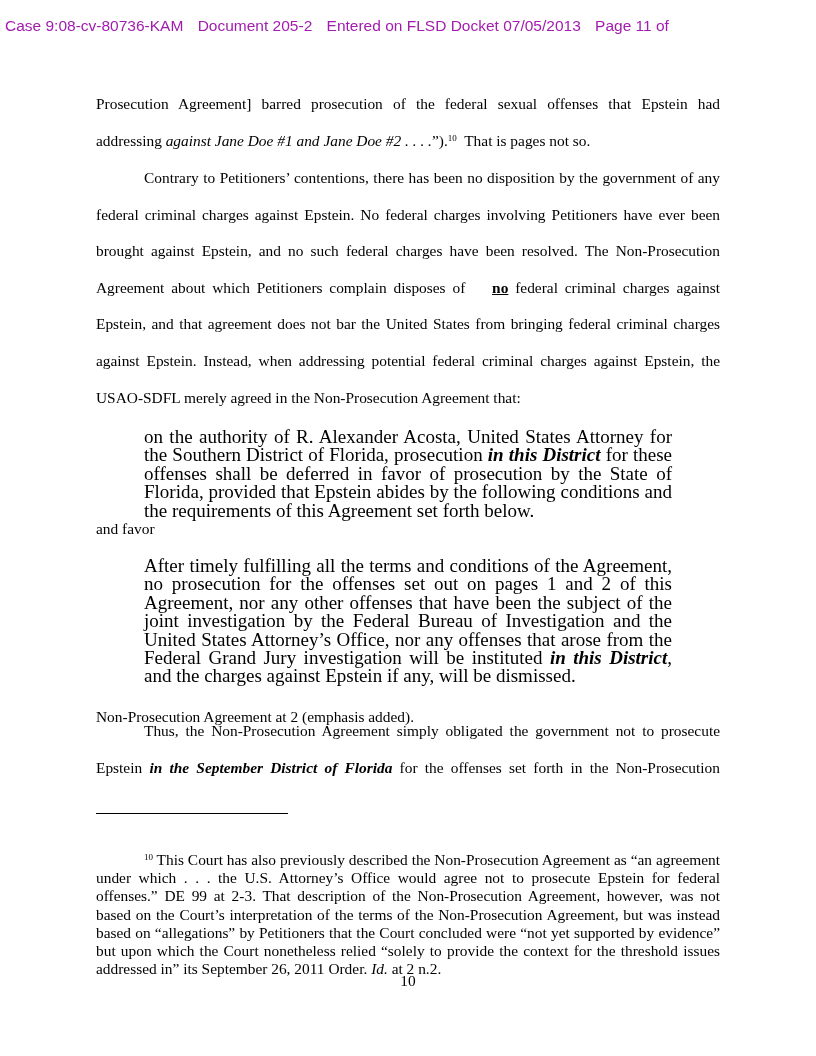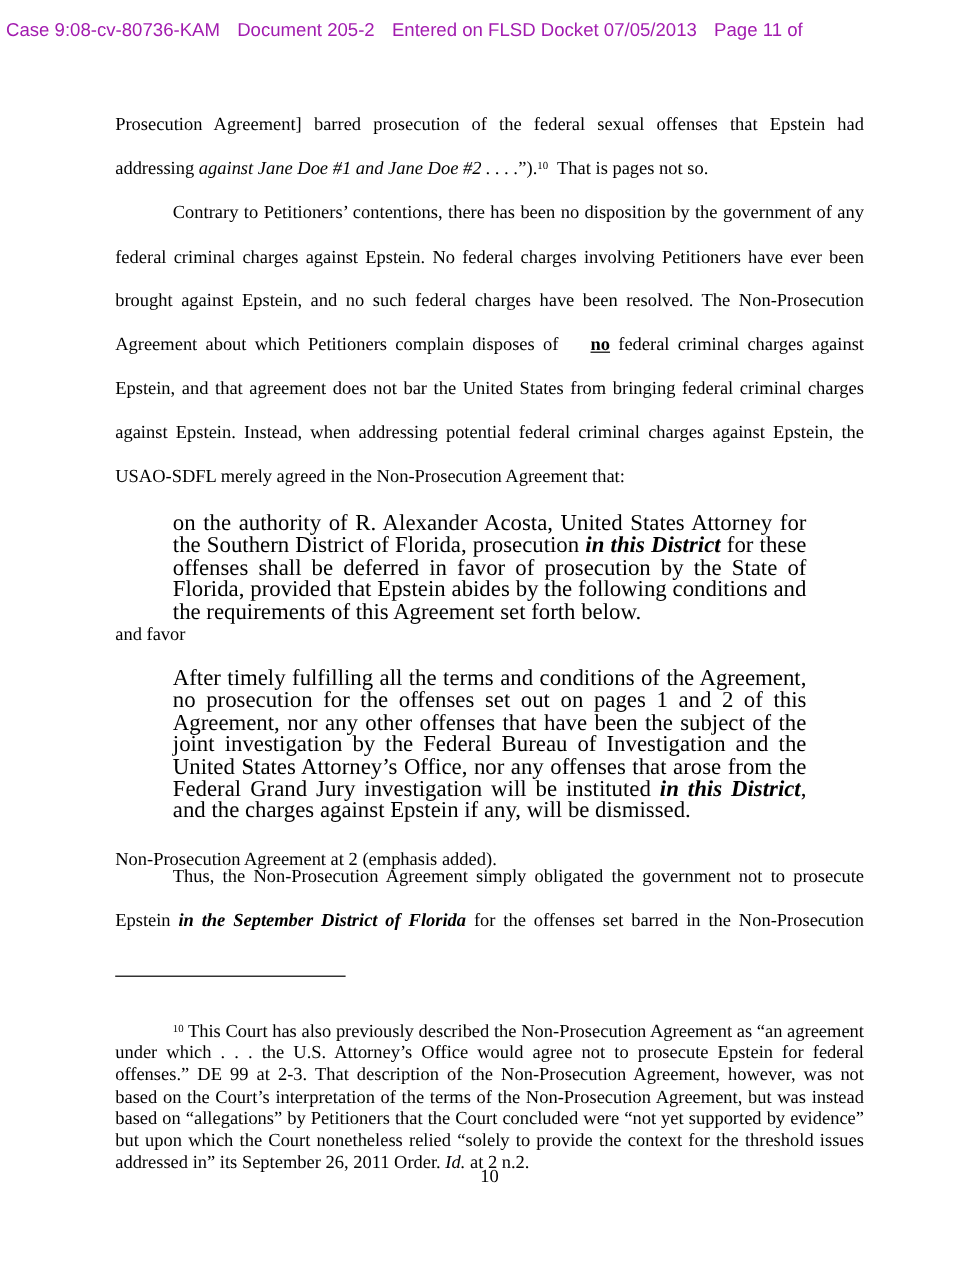--- a/index.html
+++ b/index.html
@@ -112,7 +112,7 @@
 
 <div class="plain" style="top: 685px; margin-top: 23px;">Non-Prosecution Agreement at 2 (emphasis added).</div>
 
-<div class="body-text dbl indent" style="top: 713px; text-align-last: justify;"><span>Thus, the Non-Prosecution Agreement simply obligated the government not to prosecute Epstein </span><span class="bi">in the September District of Florida</span><span> for the offenses set barred in the Non-Prosecution</span></div>
+<div class="body-text dbl indent" style="top: 713px; text-align-last: justify;"><span>Thus, the Non-Prosecution Agreement simply obligated the government not to prosecute Epstein </span><span class="bi">in the September District of Florida</span><span> for the offenses set forth in the Non-Prosecution</span></div>
 
 <div class="fn-rule"></div>
 

